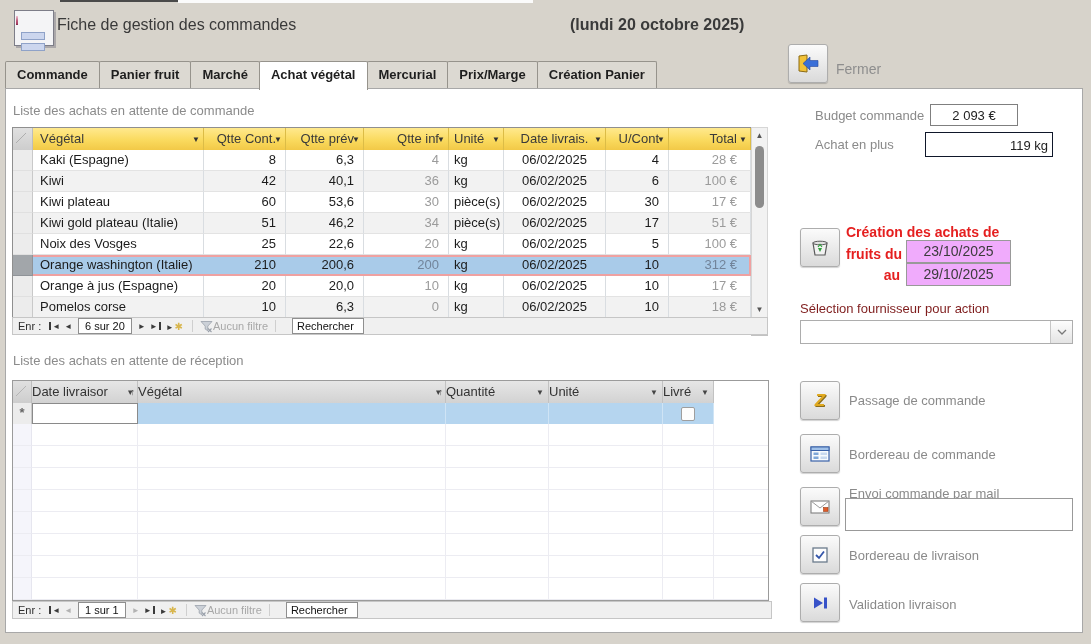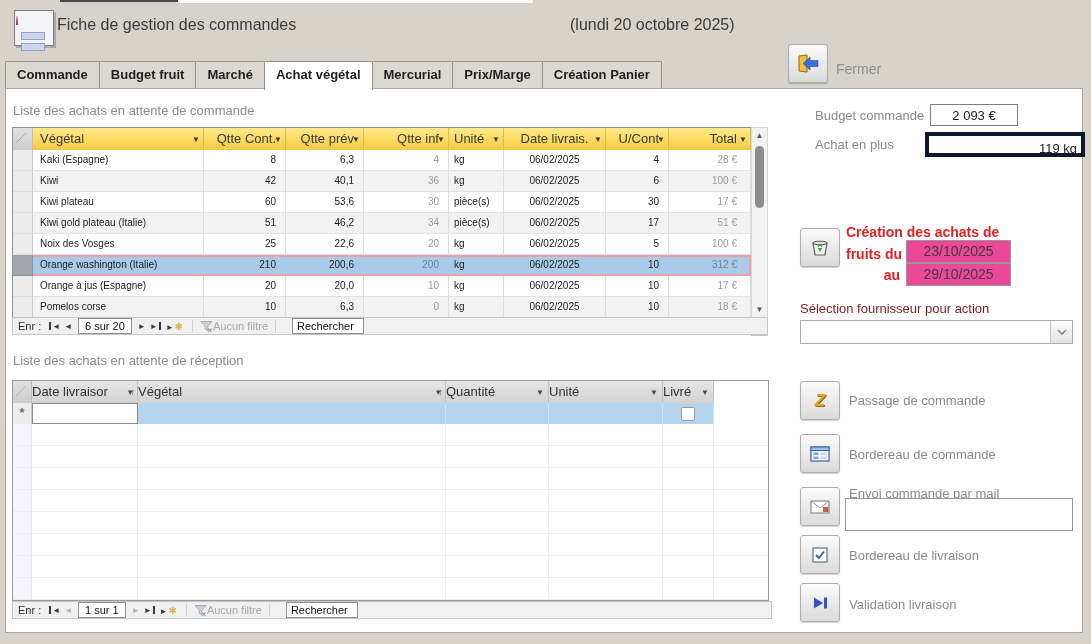--- a/index.html
+++ b/index.html
@@ -20,7 +20,7 @@
   .form-icon .bar{height:8px;background:linear-gradient(#eec3d0 0%,#c06080 55%,#a43a60 100%);border-bottom:1px solid #8c3050}
   .form-icon .row{width:22px;height:6px;background:#ccd6ee;border:1px solid #8fa2c8;margin:3px 4px 0 6px}
   .page-title{left:57px;top:16px;font-size:16px;font-weight:normal;color:#3a3a3a}
-  .page-date{left:570px;top:16px;font-size:16px;font-weight:normal;color:#3a3a3a}
+  .page-date{left:570px;top:16px;font-size:16px;font-weight:bold;color:#3a3a3a}
 
   
   .tabbar{left:5px;top:61px;height:28px;display:flex;z-index:5}

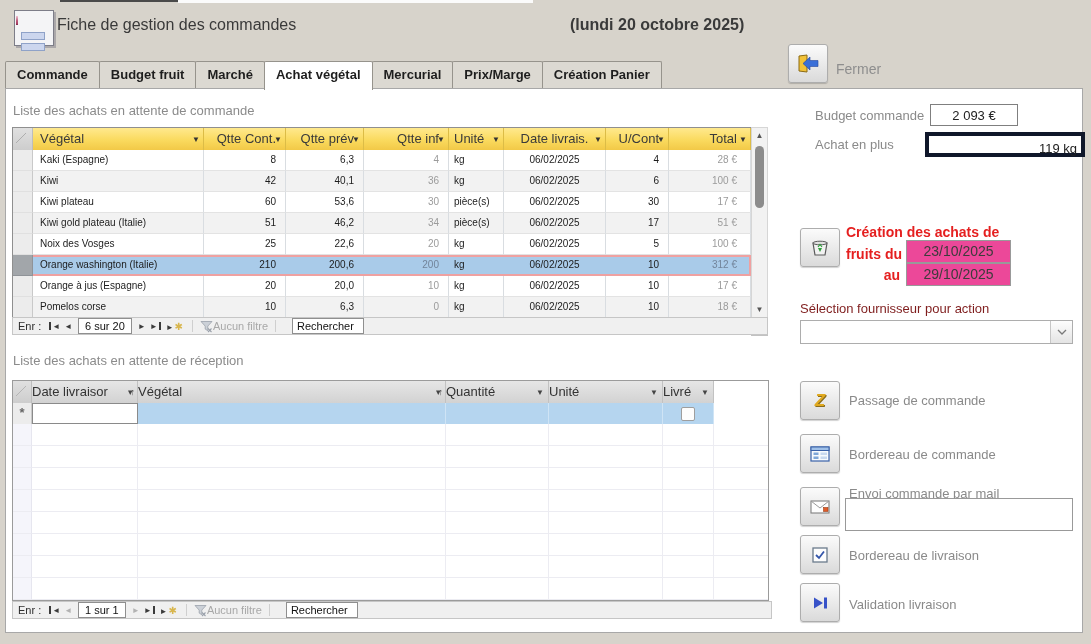--- a/index.html
+++ b/index.html
@@ -170,7 +170,7 @@
 
 <div class="abs tabbar">
     <div class="tab">Commande</div>
-    <div class="tab">Budget fruit</div>
+    <div class="tab">Panier fruit</div>
     <div class="tab">Marché</div>
     <div class="tab active">Achat végétal</div>
     <div class="tab">Mercurial</div>

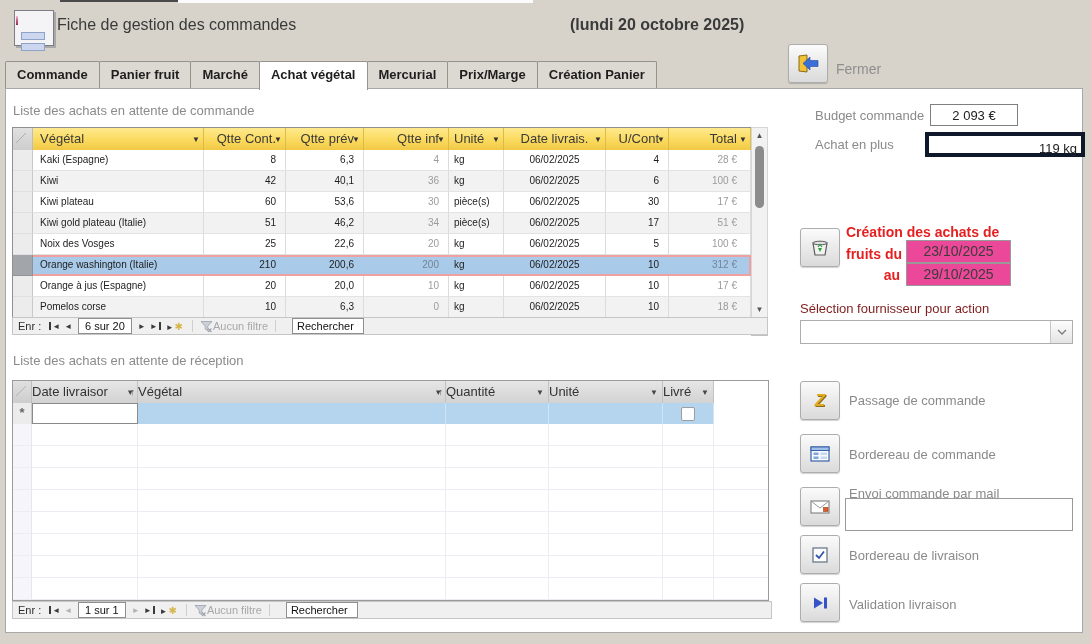--- a/index.html
+++ b/index.html
@@ -125,7 +125,7 @@
   .budget-box{left:930px;top:104px;width:88px;height:22px;border:1px solid #7f7f7f;background:#fff;
     text-align:center;line-height:22px;font-size:13px;color:#222;box-sizing:border-box}
   .achat-lbl{left:815px;top:137px}
-  .achat-box{left:925px;top:132px;width:160px;height:25px;border:4px solid #0f172a;background:#fff;
+  .achat-box{left:925px;top:132px;width:128px;height:25px;border:1px solid #0f172a;background:#fff;
     text-align:right;padding-right:4px;line-height:25px;font-size:13px;color:#222;box-sizing:border-box}
 
   .create-btn{left:800px;top:228px;width:38px;height:37px}

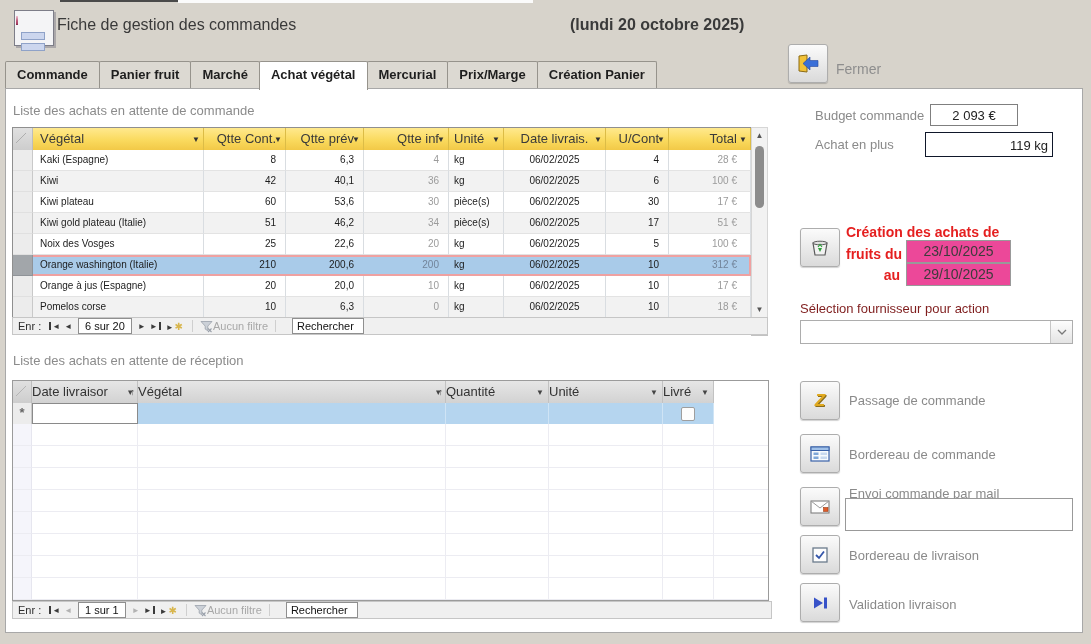--- a/index.html
+++ b/index.html
@@ -54,7 +54,7 @@
     background:linear-gradient(#ffe98e 0%,#fada5e 55%,#f2c947 100%);
     border-right:1px solid #dcbc46;font-size:13px;color:#3a3a3a;text-align:center}
   .hcell .dd{position:absolute;right:3px;top:1px;font-size:8px;color:#333}
-  .trow{display:flex;height:21px;line-height:20px;font-size:10px;background:#fff;color:#1c1c1c}
+  .trow{display:flex;height:21px;line-height:20px;font-size:13px;background:#fff;color:#1c1c1c}
   .trow.alt{background:#f2f2f2}
   .selcell{width:20px;box-sizing:border-box;background:#ececec;border-right:1px solid #c9c9c9;border-bottom:1px solid #e0e0e0}
   .tcell{box-sizing:border-box;border-right:1px solid #d9dde1;border-bottom:1px solid #e3e3e3;overflow:hidden;white-space:nowrap}

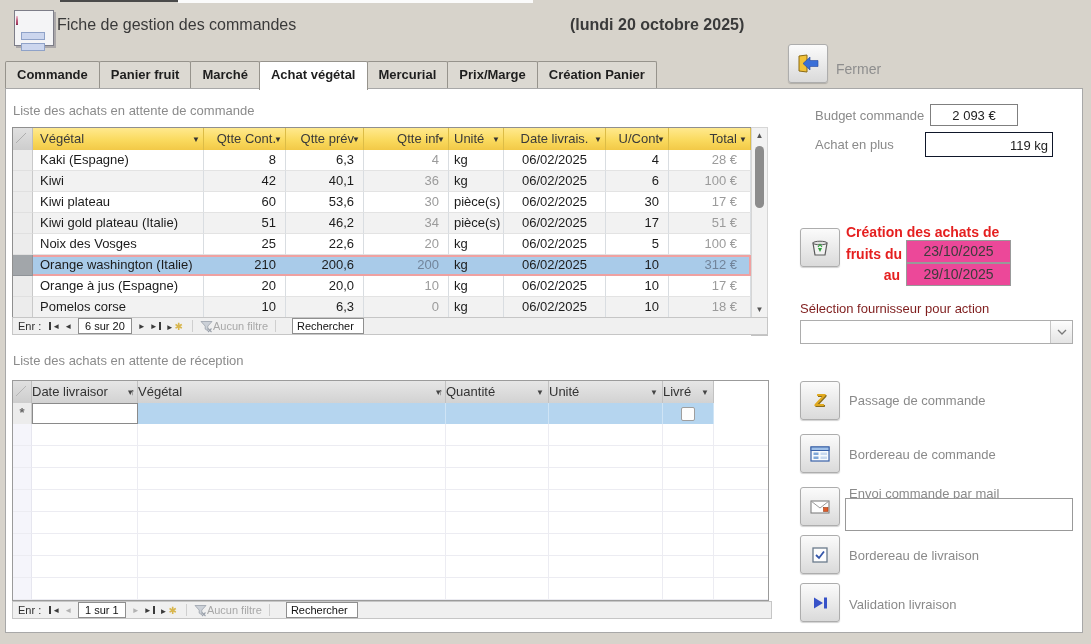--- a/index.html
+++ b/index.html
@@ -133,7 +133,7 @@
   .red1{left:846px;top:224px}
   .red2{left:846px;top:246px}
   .red3{left:868px;top:267px;width:32px;text-align:right}
-  .ybox{background:#ec4899;border:1px solid #999;width:103px;height:21px;line-height:21px;
+  .ybox{background:#f0abfc;border:1px solid #999;width:103px;height:21px;line-height:21px;
     text-align:center;font-size:14px;color:#3c3c3c;box-sizing:content-box}
   .ybox1{left:906px;top:240px}
   .ybox2{left:906px;top:263px}

